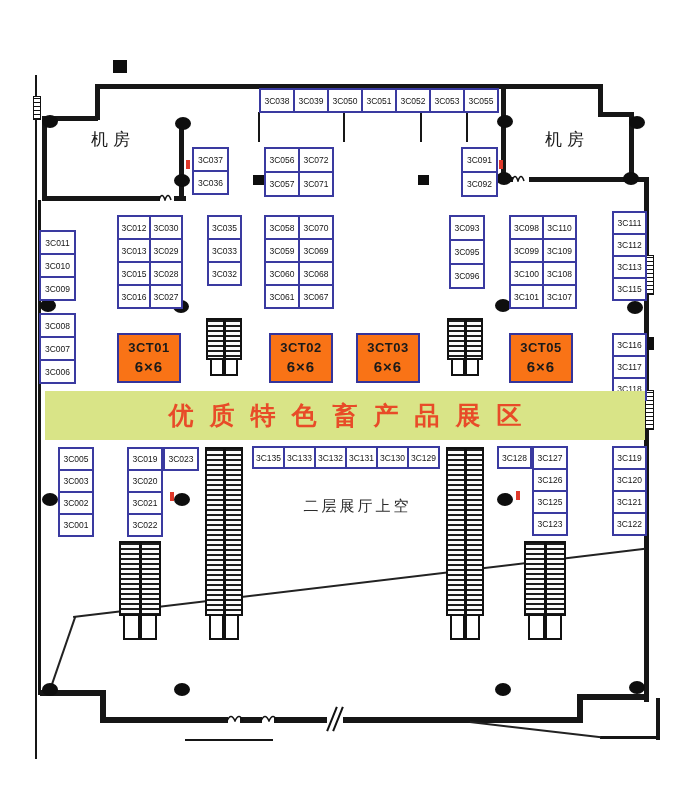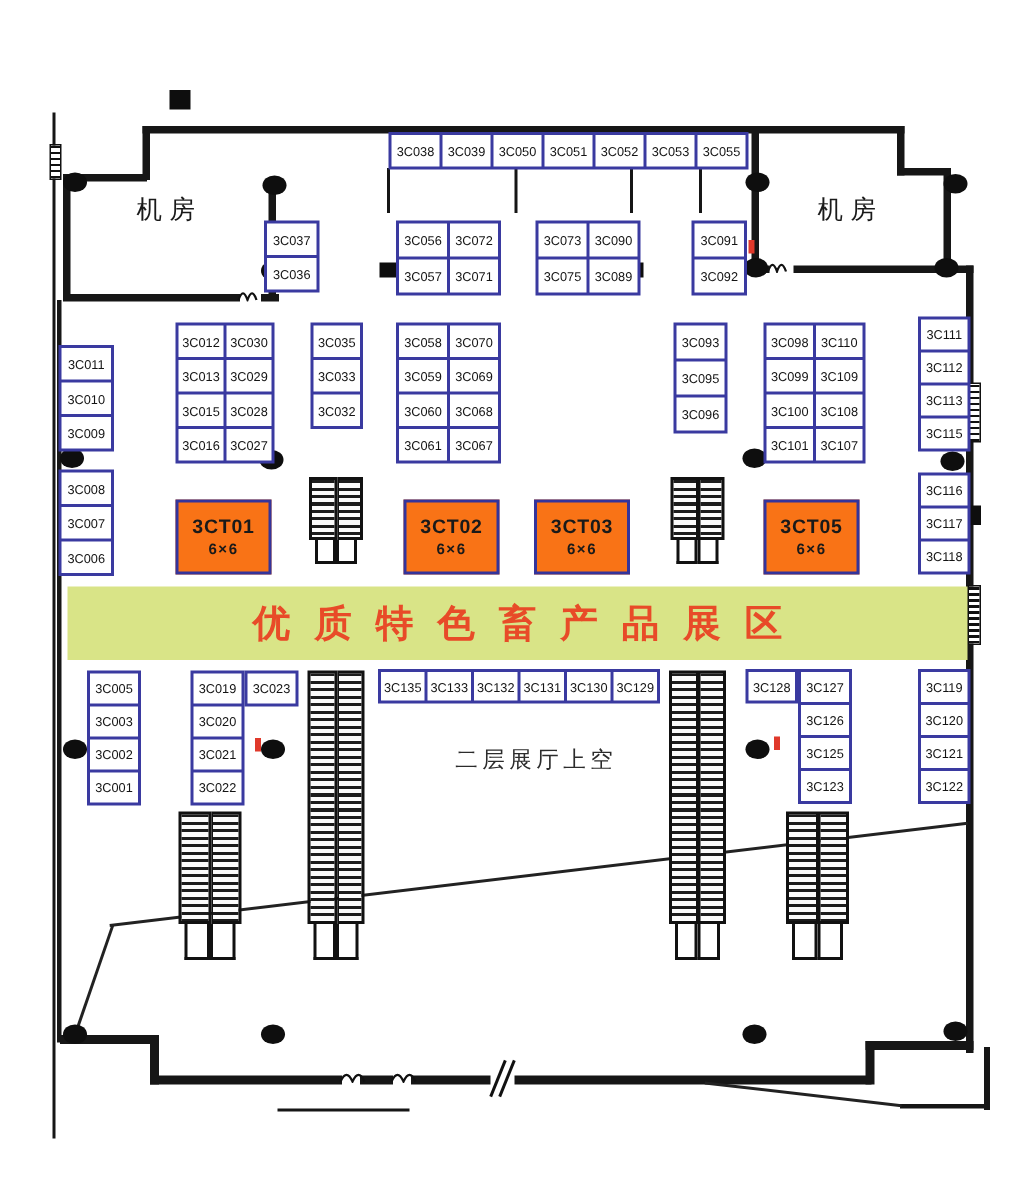--- a/index.html
+++ b/index.html
@@ -18,7 +18,7 @@
   .booth{background:#fff;display:flex;align-items:center;justify-content:center;
          font-size:8.5px;color:#141414;white-space:nowrap;}
   [data-booth-group="top-row"]{left:232px;top:88px;grid-template-columns:repeat(7,32px);grid-auto-rows:21px;margin-left:27px;}
-  [data-booth-group="col-3637"]{left:176px;top:147px;grid-template-columns:33px;grid-auto-rows:21px;}
+  [data-booth-group="col-3637"]{left:192px;top:147px;grid-template-columns:33px;grid-auto-rows:21px;}
   [data-booth-group="blk-56"]{left:264px;top:147px;grid-template-columns:repeat(2,32px);grid-auto-rows:22px;}
   [data-booth-group="blk-73"]{left:357px;top:147px;grid-template-columns:repeat(2,32px);grid-auto-rows:22px;}
   [data-booth-group="col-91"]{left:461px;top:147px;grid-template-columns:33px;grid-auto-rows:22px;}

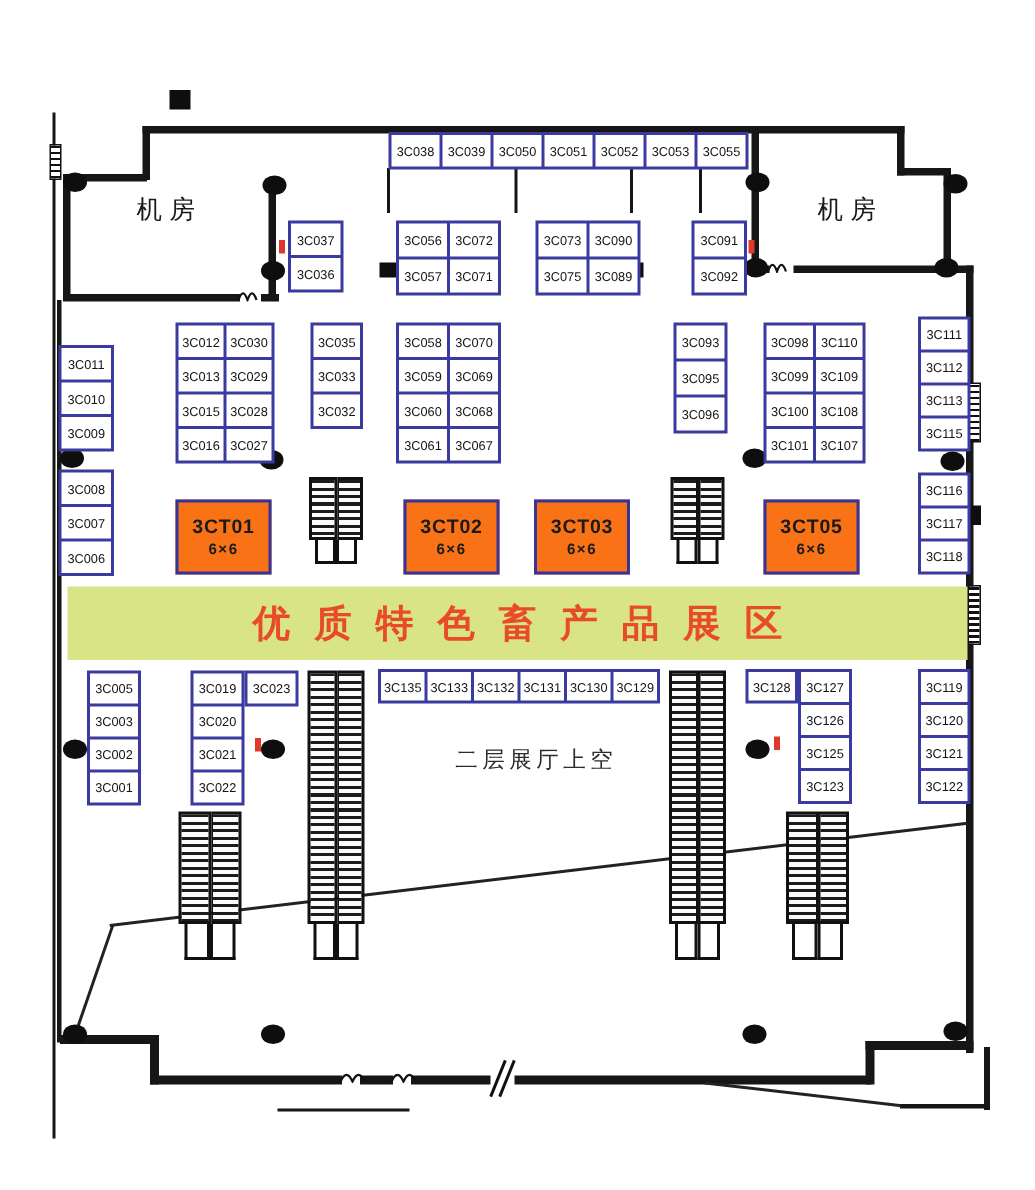--- a/index.html
+++ b/index.html
@@ -191,12 +191,6 @@
       <div class="booth">3C057</div>
       <div class="booth">3C071</div>
     </div>
-  <div class="booths" data-booth-group="blk-73">
-      <div class="booth">3C073</div>
-      <div class="booth">3C090</div>
-      <div class="booth">3C075</div>
-      <div class="booth">3C089</div>
-    </div>
   <div class="booths" data-booth-group="col-91">
       <div class="booth">3C091</div>
       <div class="booth">3C092</div>

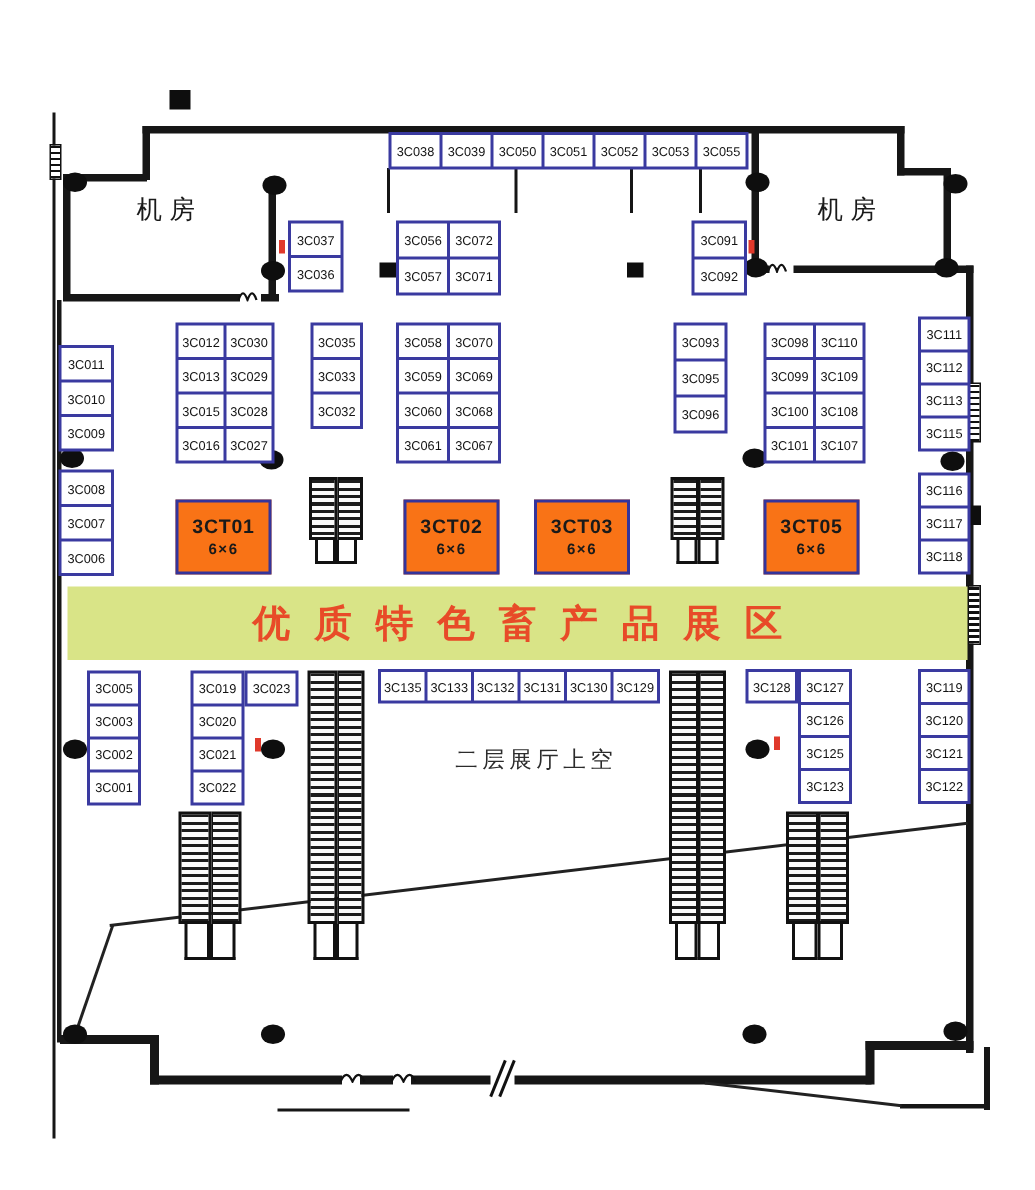--- a/index.html
+++ b/index.html
@@ -30,7 +30,7 @@
   [data-booth-group="col-93"]{left:449px;top:215px;grid-template-columns:32px;grid-auto-rows:22px;}
   [data-booth-group="blk-98"]{left:509px;top:215px;grid-template-columns:repeat(2,31px);grid-auto-rows:21px;}
   [data-booth-group="col-111"]{left:612px;top:211px;grid-template-columns:31px;grid-auto-rows:20px;}
-  [data-booth-group="col-116"]{left:612px;top:315px;grid-template-columns:31px;grid-auto-rows:20px;}
+  [data-booth-group="col-116"]{left:612px;top:333px;grid-template-columns:31px;grid-auto-rows:20px;}
   [data-booth-group="col-08"]{left:39px;top:313px;grid-template-columns:33px;grid-auto-rows:21px;}
   [data-booth-group="col-05"]{left:58px;top:447px;grid-template-columns:32px;grid-auto-rows:20px;}
   [data-booth-group="col-19"]{left:127px;top:447px;grid-template-columns:32px;grid-auto-rows:20px;}

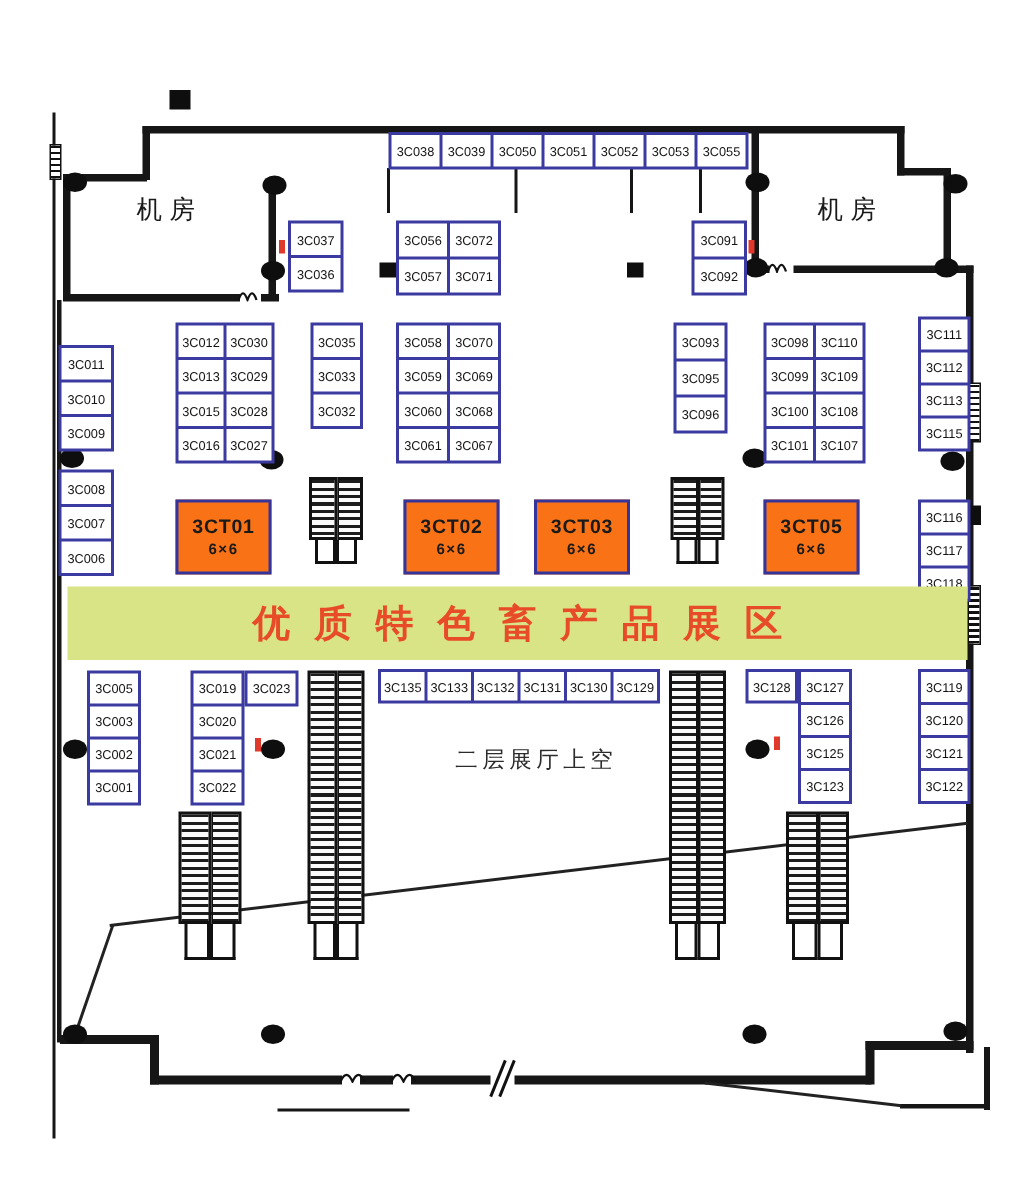--- a/index.html
+++ b/index.html
@@ -44,7 +44,7 @@
   .ctbox{position:absolute;width:60px;height:46px;border:2.5px solid #34349b;background:#f97316;
          display:flex;flex-direction:column;align-items:center;justify-content:center;line-height:1.3;}
   .ct-name{font-size:13px;font-weight:bold;color:#1a1a1a;letter-spacing:.5px;}
-  .ct-size{font-size:10px;font-weight:bold;color:#1a1a1a;letter-spacing:1px;}
+  .ct-size{font-size:15px;font-weight:bold;color:#1a1a1a;letter-spacing:1px;}
   .ct-0{left:117px;top:333px;} .ct-1{left:269px;top:333px;} .ct-2{left:356px;top:333px;} .ct-3{left:509px;top:333px;}
 
   

